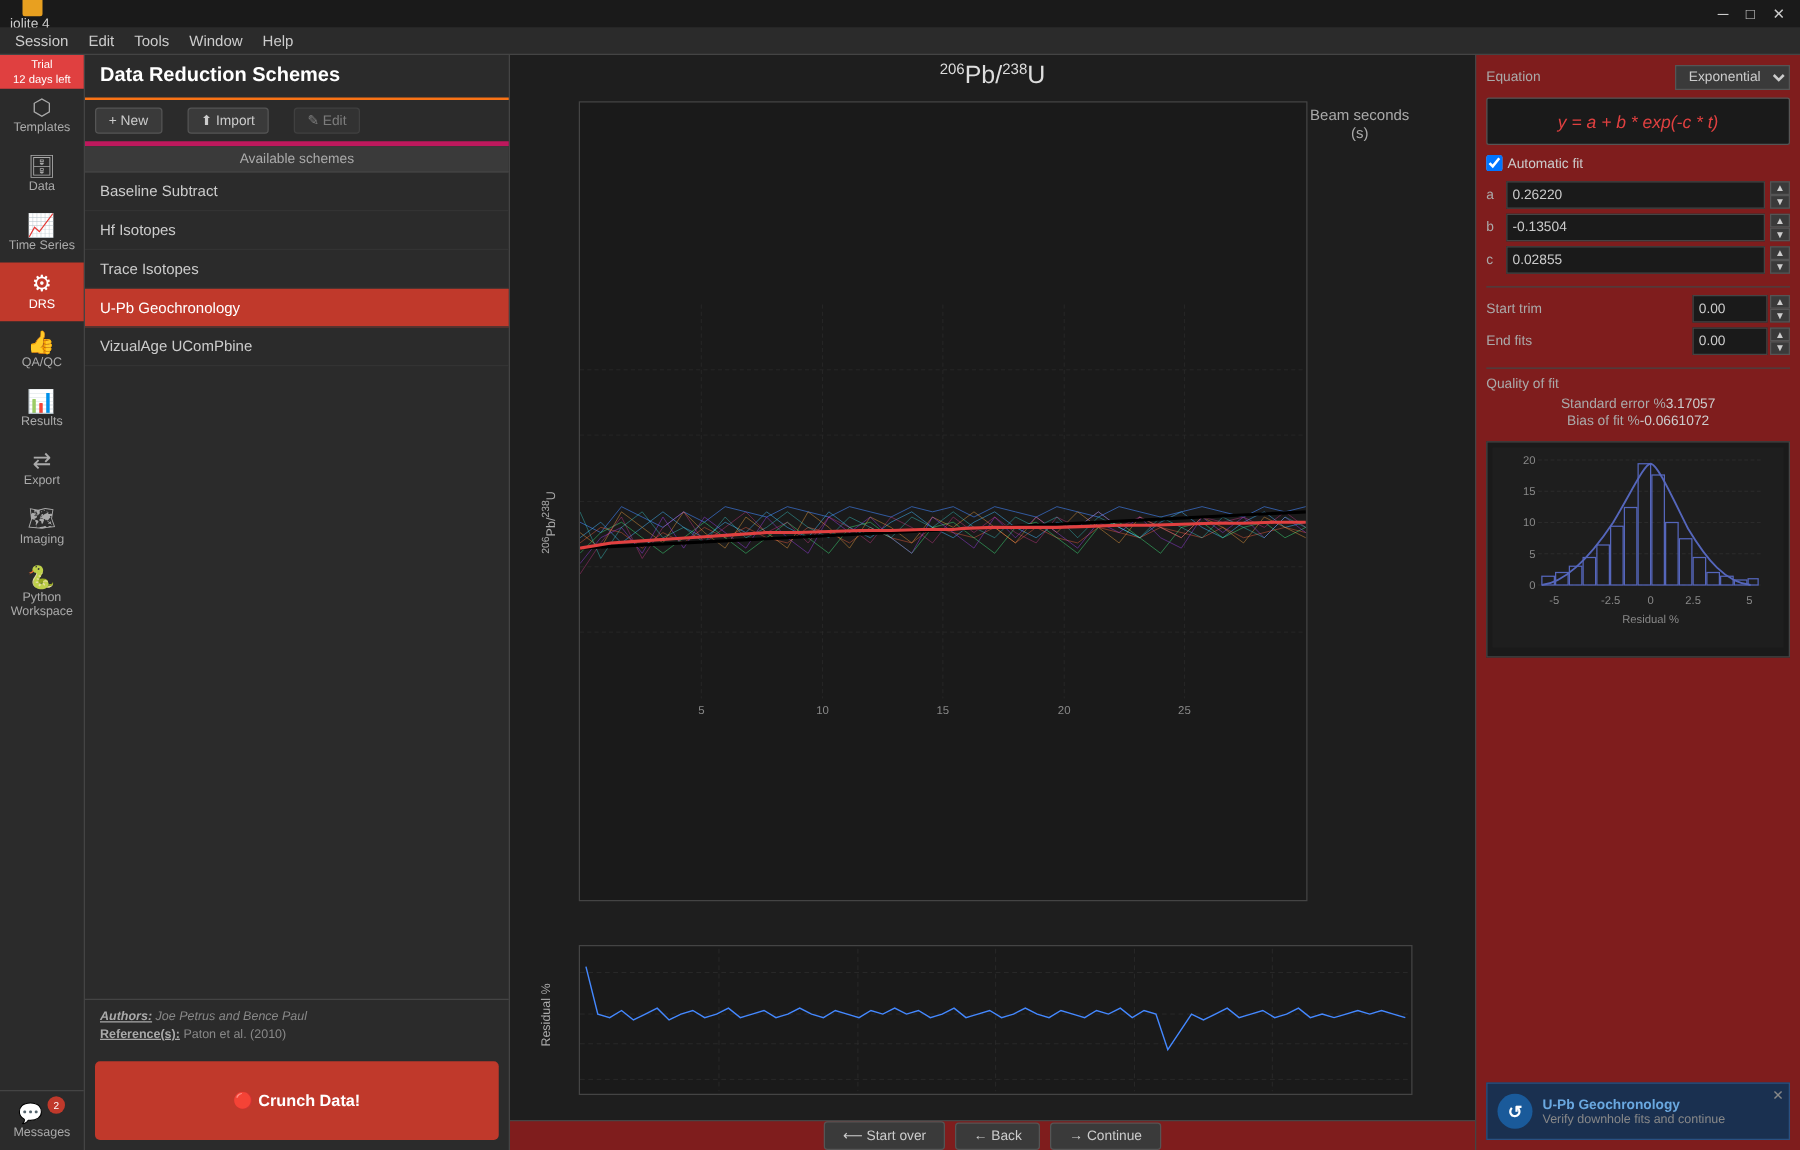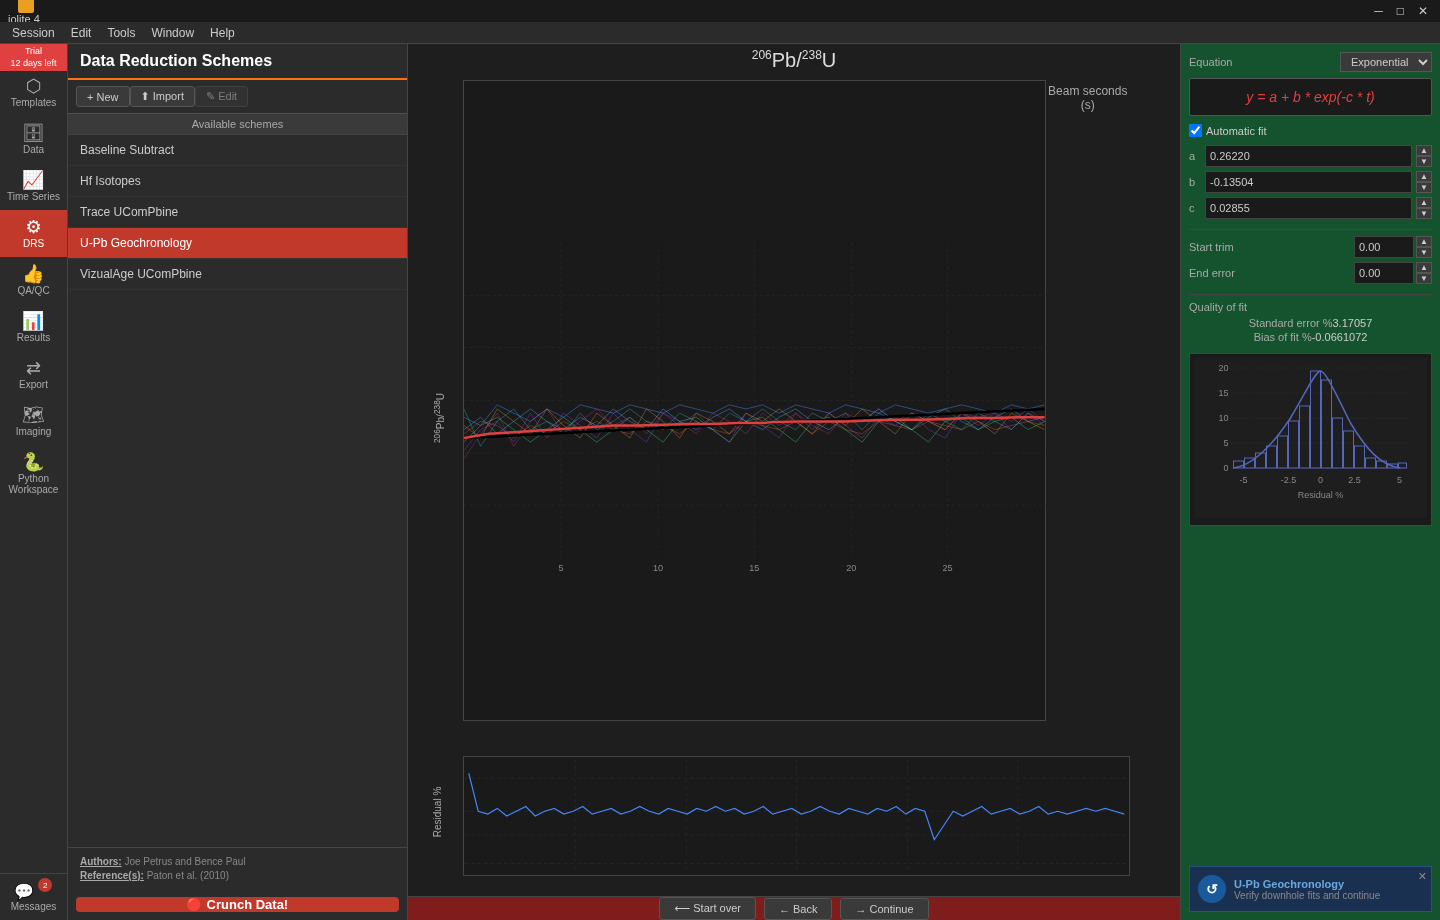--- a/index.html
+++ b/index.html
@@ -56,7 +56,7 @@
     .nav-btn { background: #3a3a3a; border: 1px solid #555; color: #ccc; padding: 4px 14px; font-size: 11px; cursor: pointer; border-radius: 3px; }
 
     
-    #right-panel { width: 260px; background: #14532d; border-left: 1px solid #444; display: flex; flex-direction: column; padding: 8px; overflow-y: auto; }
+    #right-panel { width: 260px; background: #7f1d1d; border-left: 1px solid #444; display: flex; flex-direction: column; padding: 8px; overflow-y: auto; }
     #equation-header { display: flex; align-items: center; justify-content: space-between; margin-bottom: 6px; }
     #equation-header .label { font-size: 11px; color: #aaa; }
     .equation-box { background: #1a1a1a; border: 1px solid #555; padding: 10px; text-align: center; margin-bottom: 8px; border-radius: 2px; }

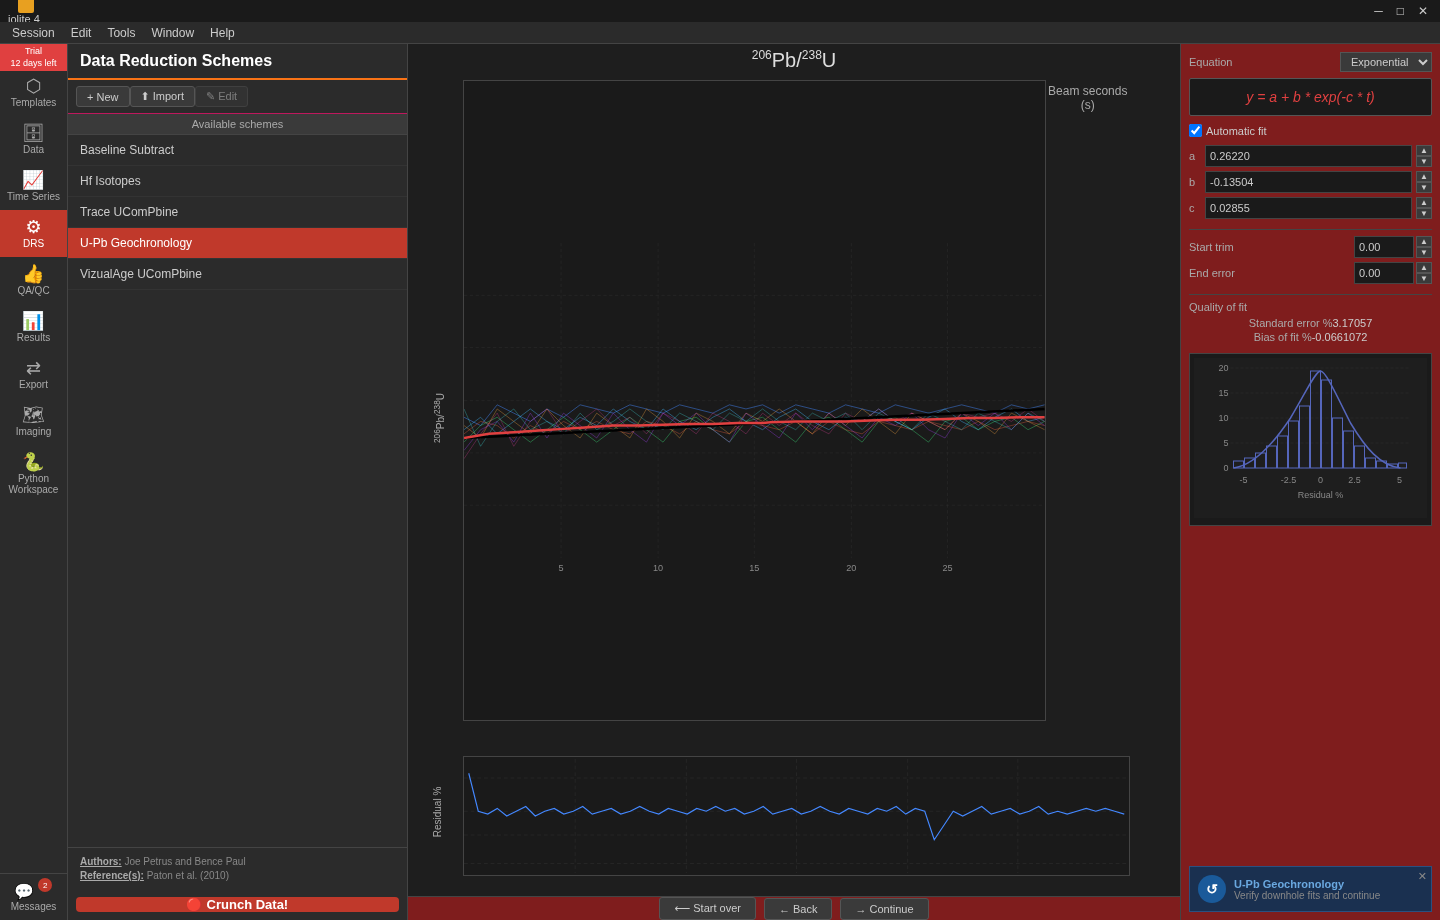--- a/index.html
+++ b/index.html
@@ -30,7 +30,7 @@
     
     #panel { width: 340px; background: #2b2b2b; border-right: 1px solid #444; display: flex; flex-direction: column; }
     #panel-header { padding: 8px 12px; font-size: 16px; font-weight: bold; color: white; border-bottom: 2px solid #f97316; }
-    #panel-toolbar { display: flex; gap: 0; padding: 6px 8px; border-bottom: 1px solid #be185d; }
+    #panel-toolbar { display: flex; gap: 20px; padding: 6px 8px; border-bottom: 4px solid #be185d; }
     .toolbar-btn { background: #3a3a3a; border: 1px solid #555; color: #ccc; padding: 3px 10px; font-size: 11px; cursor: pointer; border-radius: 3px; display: flex; align-items: center; gap: 3px; }
     .toolbar-btn.disabled { opacity: 0.5; cursor: not-allowed; }
     #schemes-label { background: #3a3a3a; padding: 4px 8px; font-size: 11px; color: #aaa; border-bottom: 1px solid #444; text-align: center; }

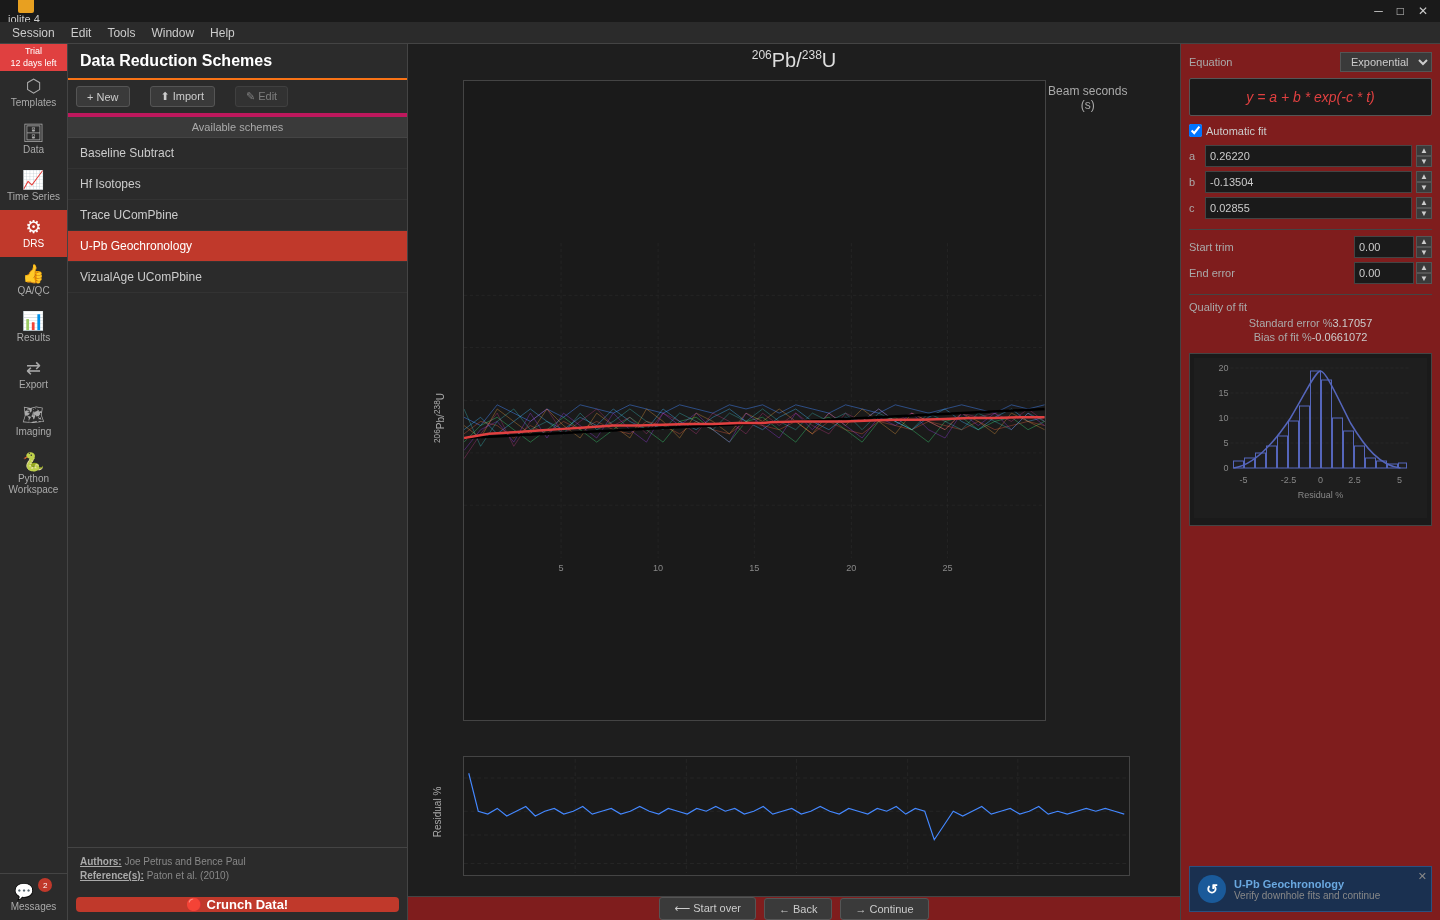--- a/index.html
+++ b/index.html
@@ -172,7 +172,7 @@
       <span>Hf Isotopes</span>
     </div>
     <div class="scheme-item">
-      <span>Trace UComPbine</span>
+      <span>Trace Isotopes</span>
     </div>
     <div class="scheme-item active">
       <span>U-Pb Geochronology</span>

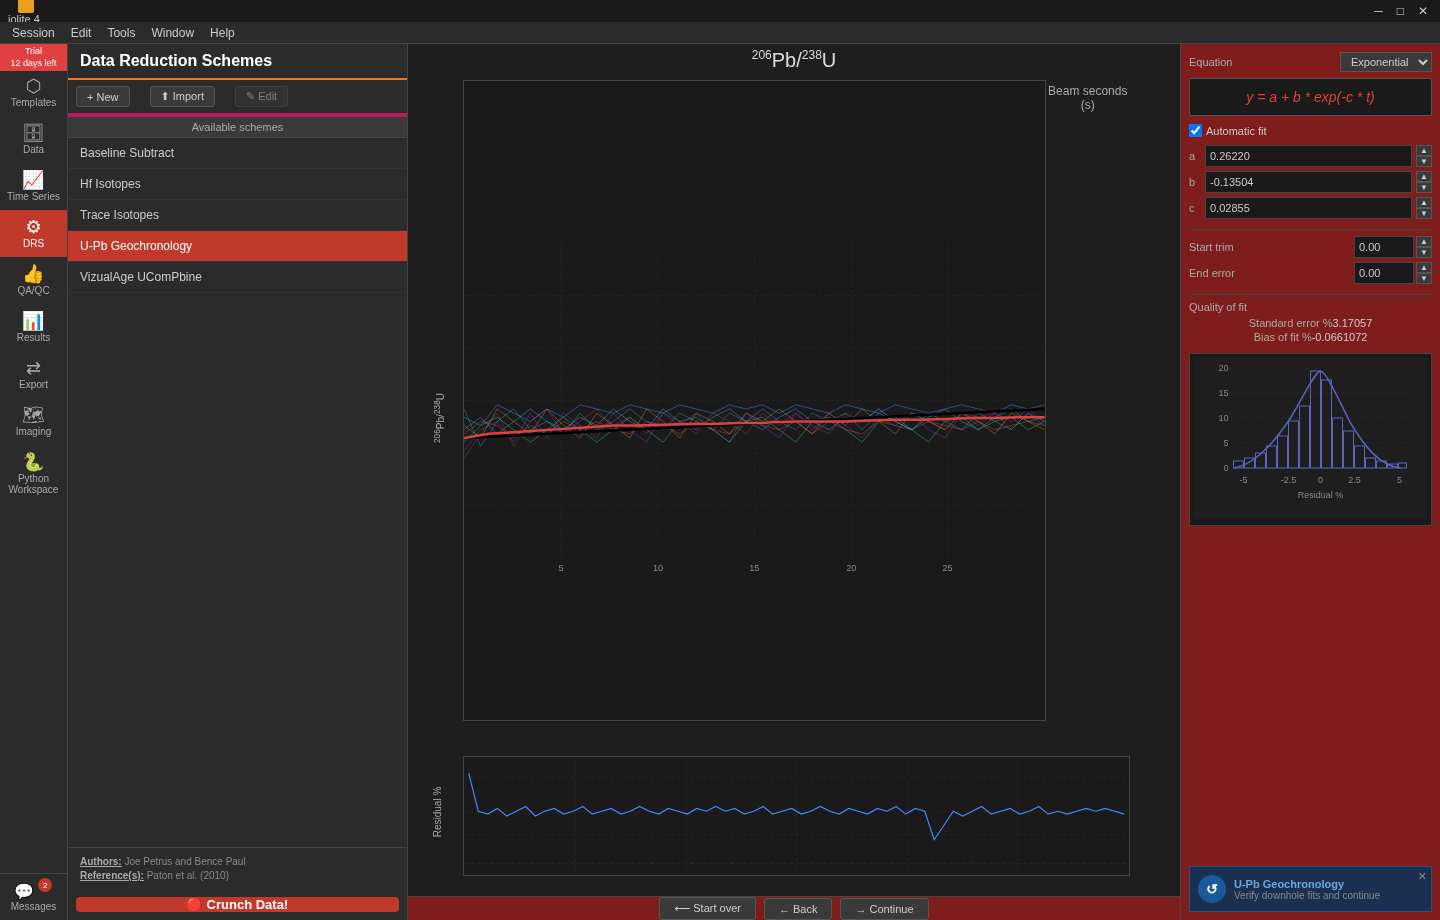--- a/index.html
+++ b/index.html
@@ -346,7 +346,7 @@
     </div>
 
     <div class="section-row">
-      <span class="section-label">End error</span>
+      <span class="section-label">End fits</span>
       <div class="section-val">
         <input type="text" value="0.00" style="width: 60px; background: rgb(26, 26, 26); border: 1px solid rgb(68, 68, 68); color: rgb(204, 204, 204); font-size: 11px; padding: 2px 4px; height: 22px;">
         <div style="display:flex;flex-direction:column;width:16px;">

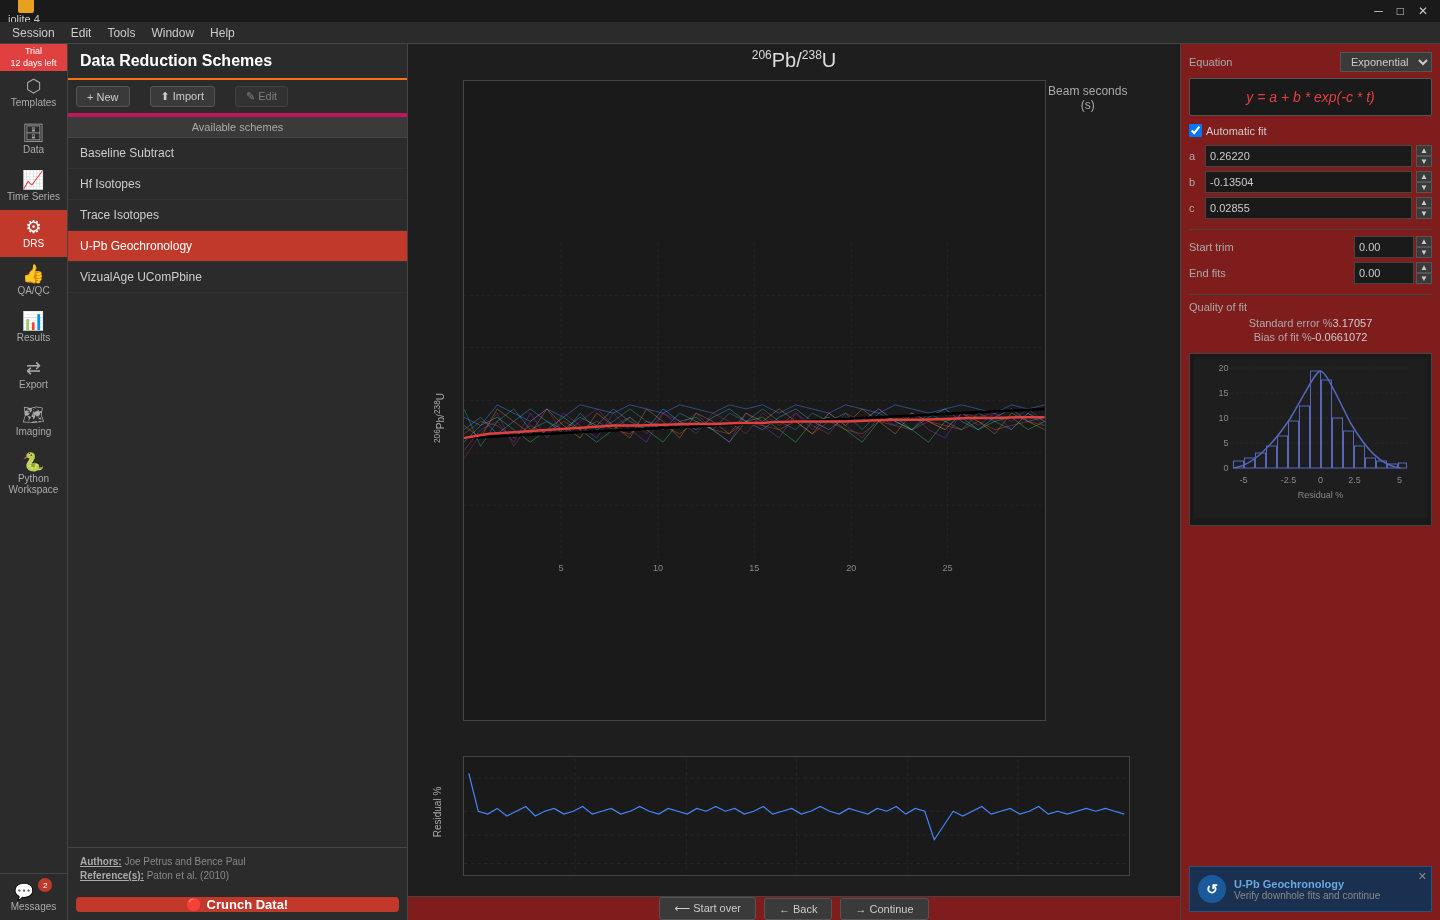--- a/index.html
+++ b/index.html
@@ -182,7 +182,7 @@
     </div>
 
     <div id="panel-footer">
-      <div style="margin-bottom:3px;">
+      <div style="margin-bottom:3px;font-style:italic;">
         <span class="footer-label">Authors:</span>
         <span> Joe Petrus and Bence Paul</span>
       </div>

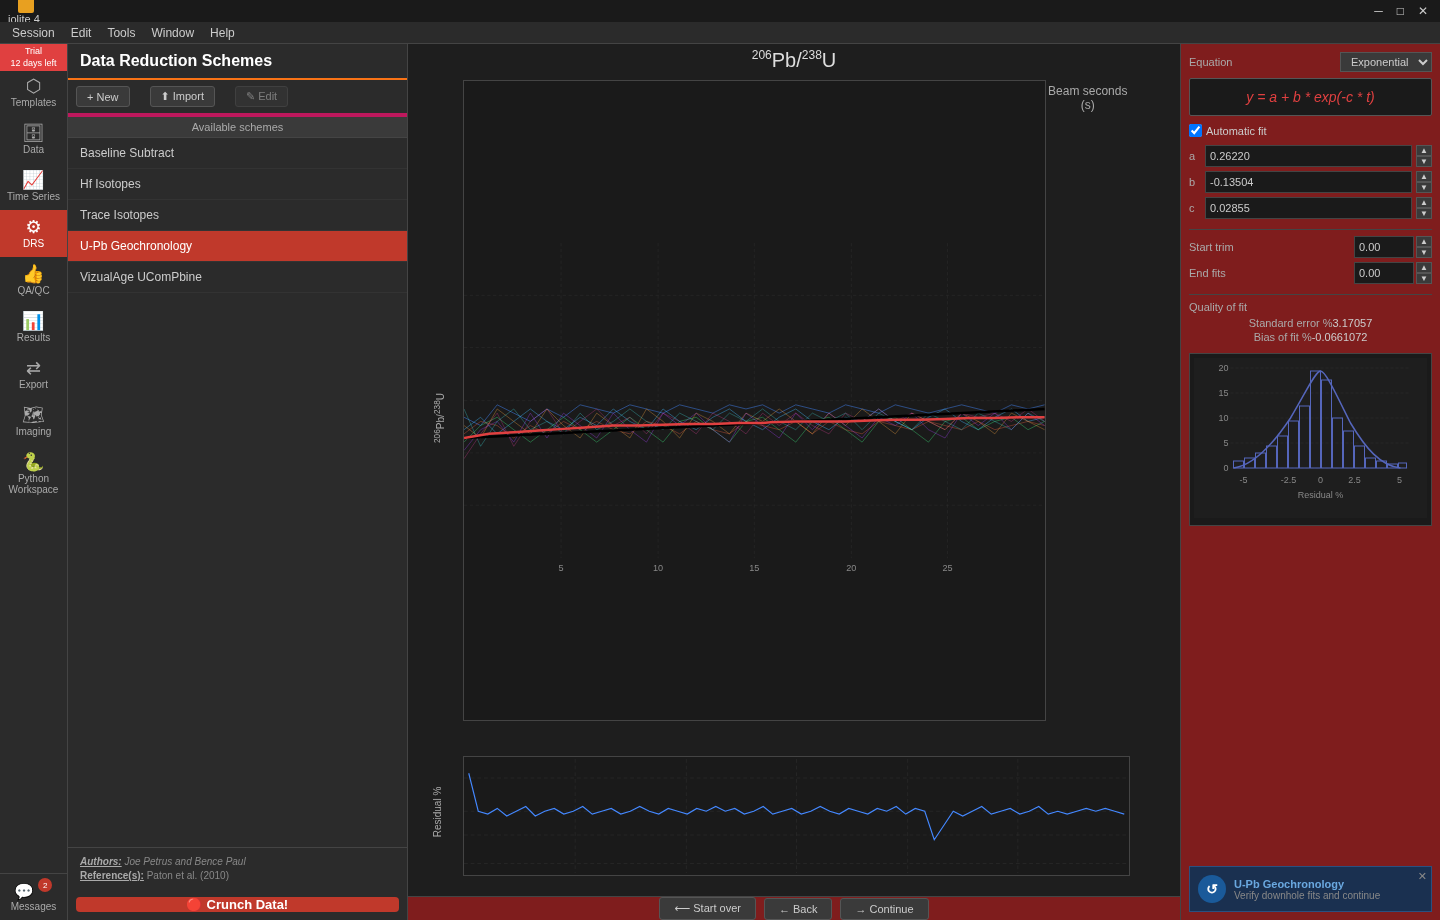--- a/index.html
+++ b/index.html
@@ -38,7 +38,7 @@
     .scheme-item.active { background: #c0392b; color: white; }
     #panel-footer { margin-top: auto; padding: 8px 12px; border-top: 1px solid #444; font-size: 10px; color: #888; }
     #panel-footer .footer-label { color: #aaa; font-weight: bold; text-decoration: underline; }
-    #crunch-btn { background: #c0392b; border: none; color: white; font-size: 13px; font-weight: bold; padding: 0; width: calc(100% - 16px); margin: 8px; border-radius: 4px; cursor: pointer; display: flex; align-items: center; justify-content: center; gap: 6px; }
+    #crunch-btn { background: #c0392b; border: none; color: white; font-size: 13px; font-weight: bold; padding: 24px; width: calc(100% - 16px); margin: 8px; border-radius: 4px; cursor: pointer; display: flex; align-items: center; justify-content: center; gap: 6px; }
 
     
     #content { flex: 1; display: flex; flex-direction: column; background: #1e1e1e; overflow: hidden; }

